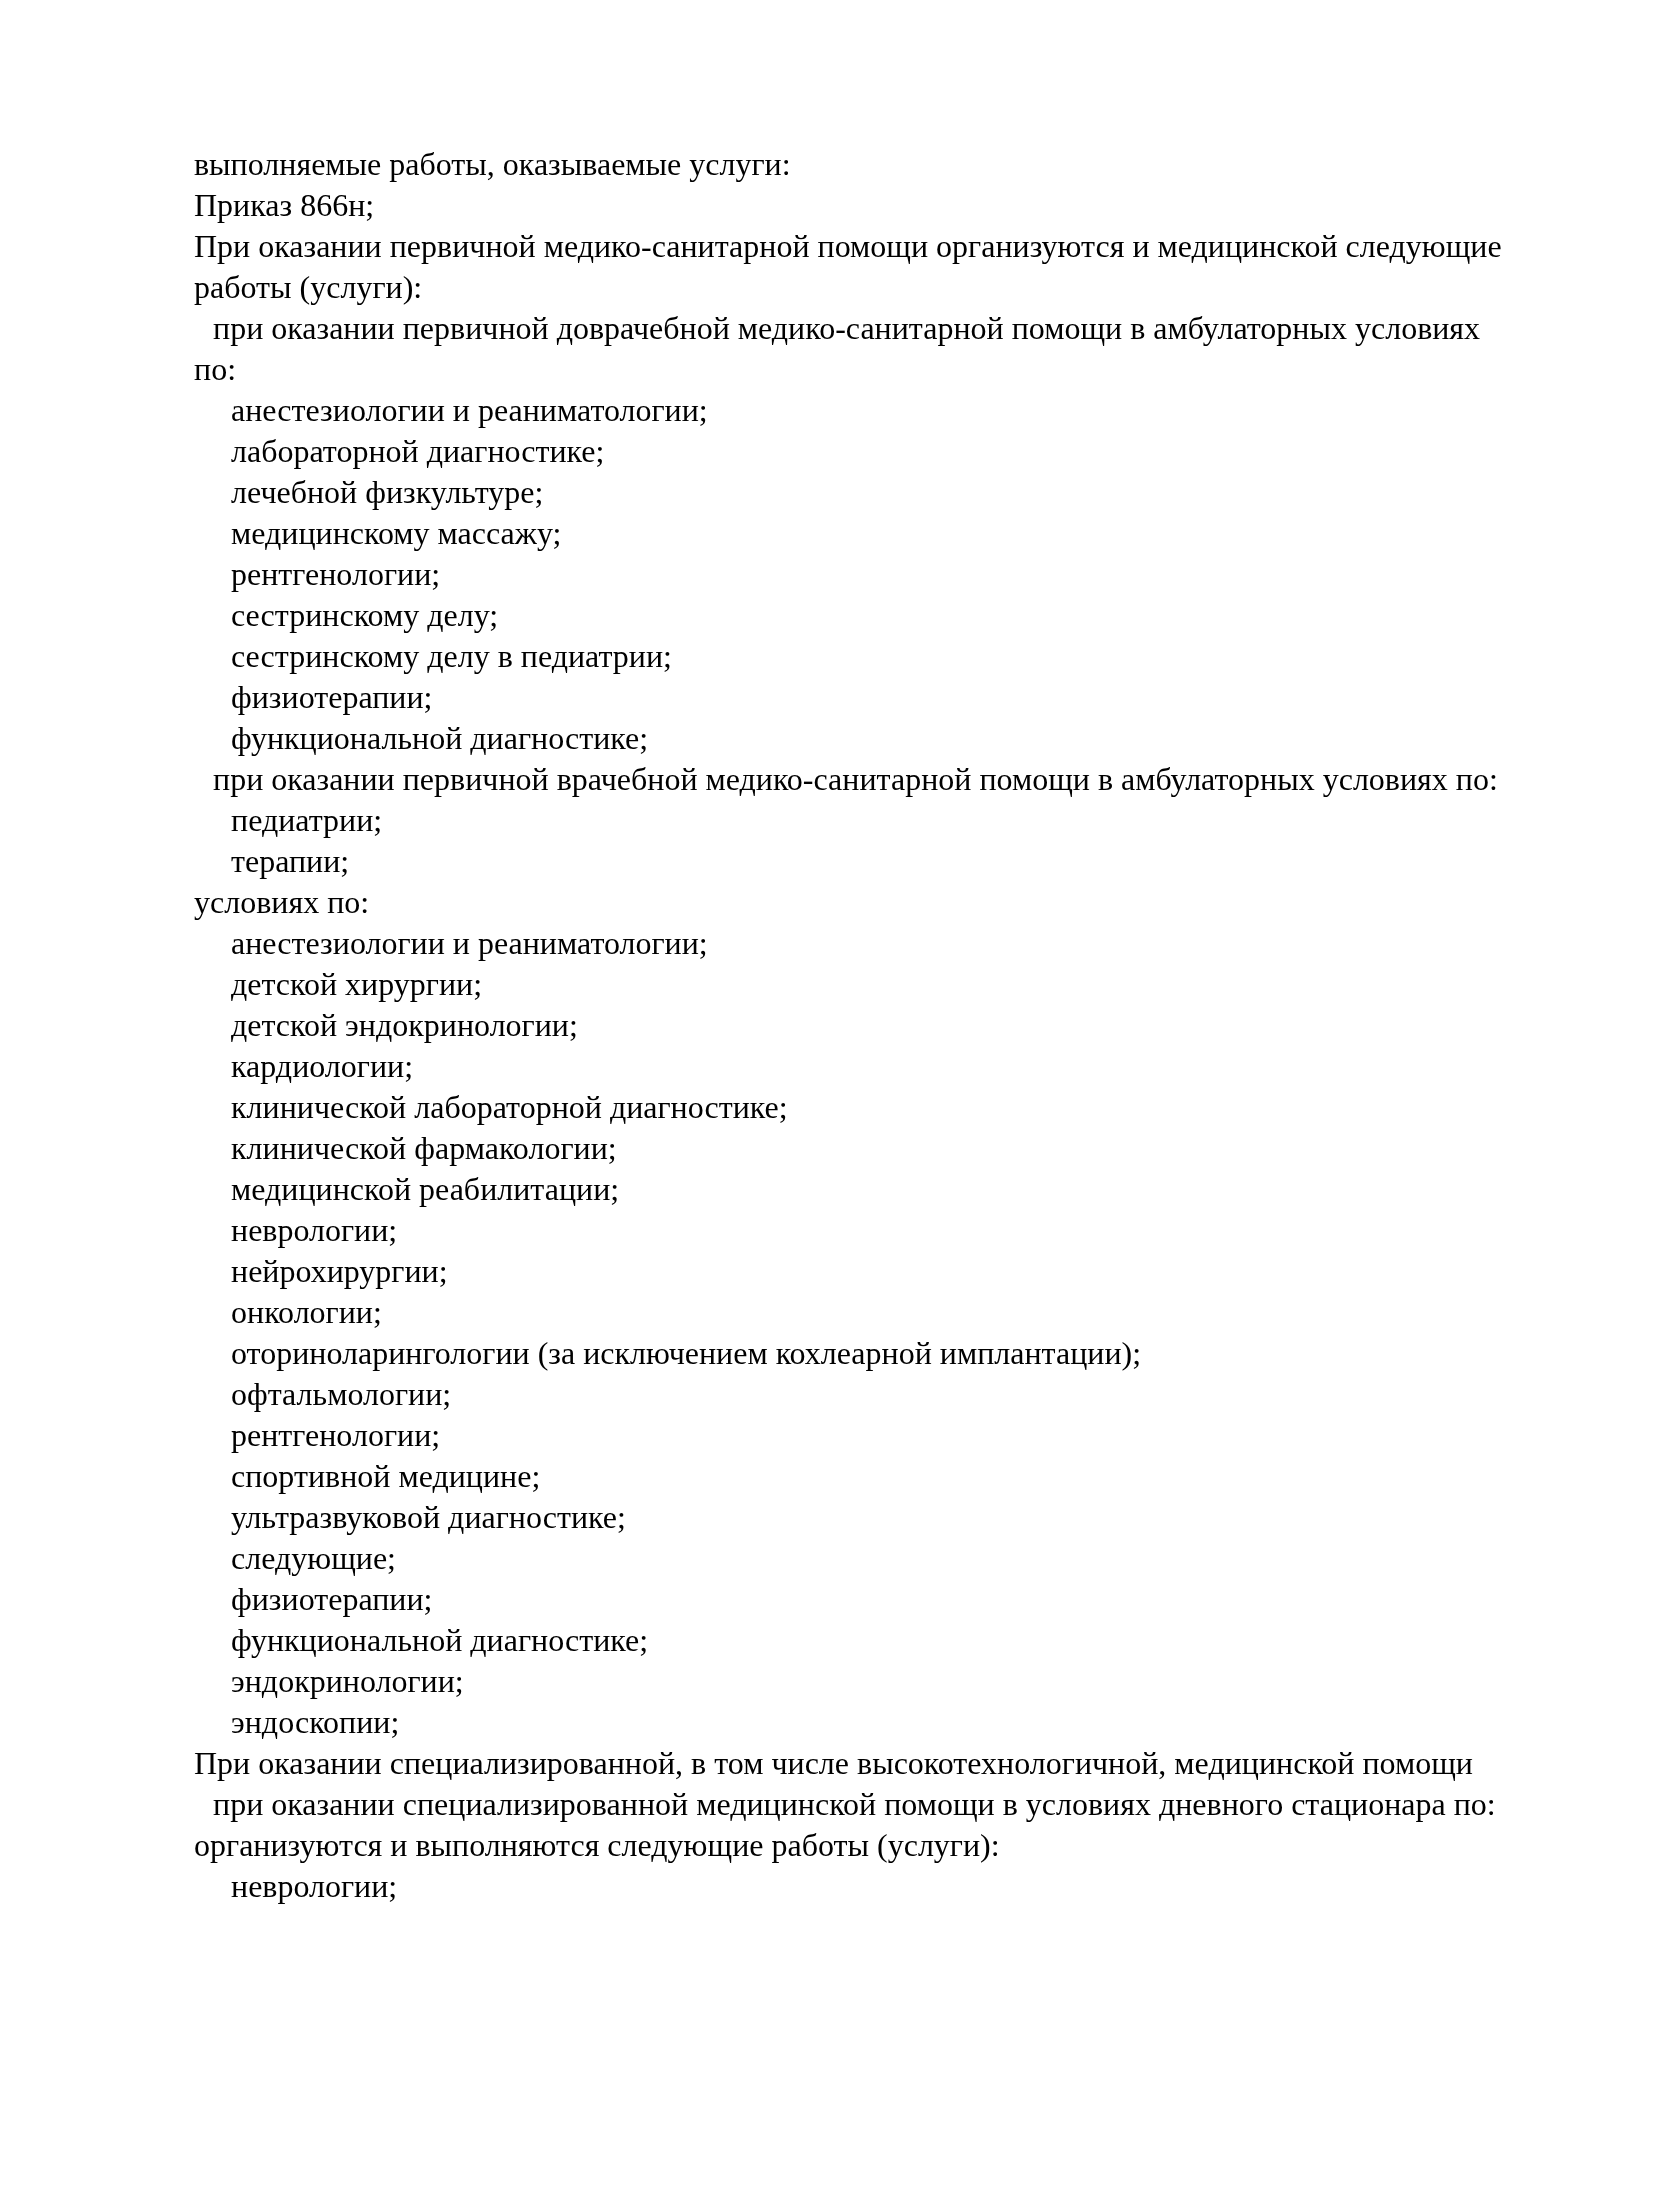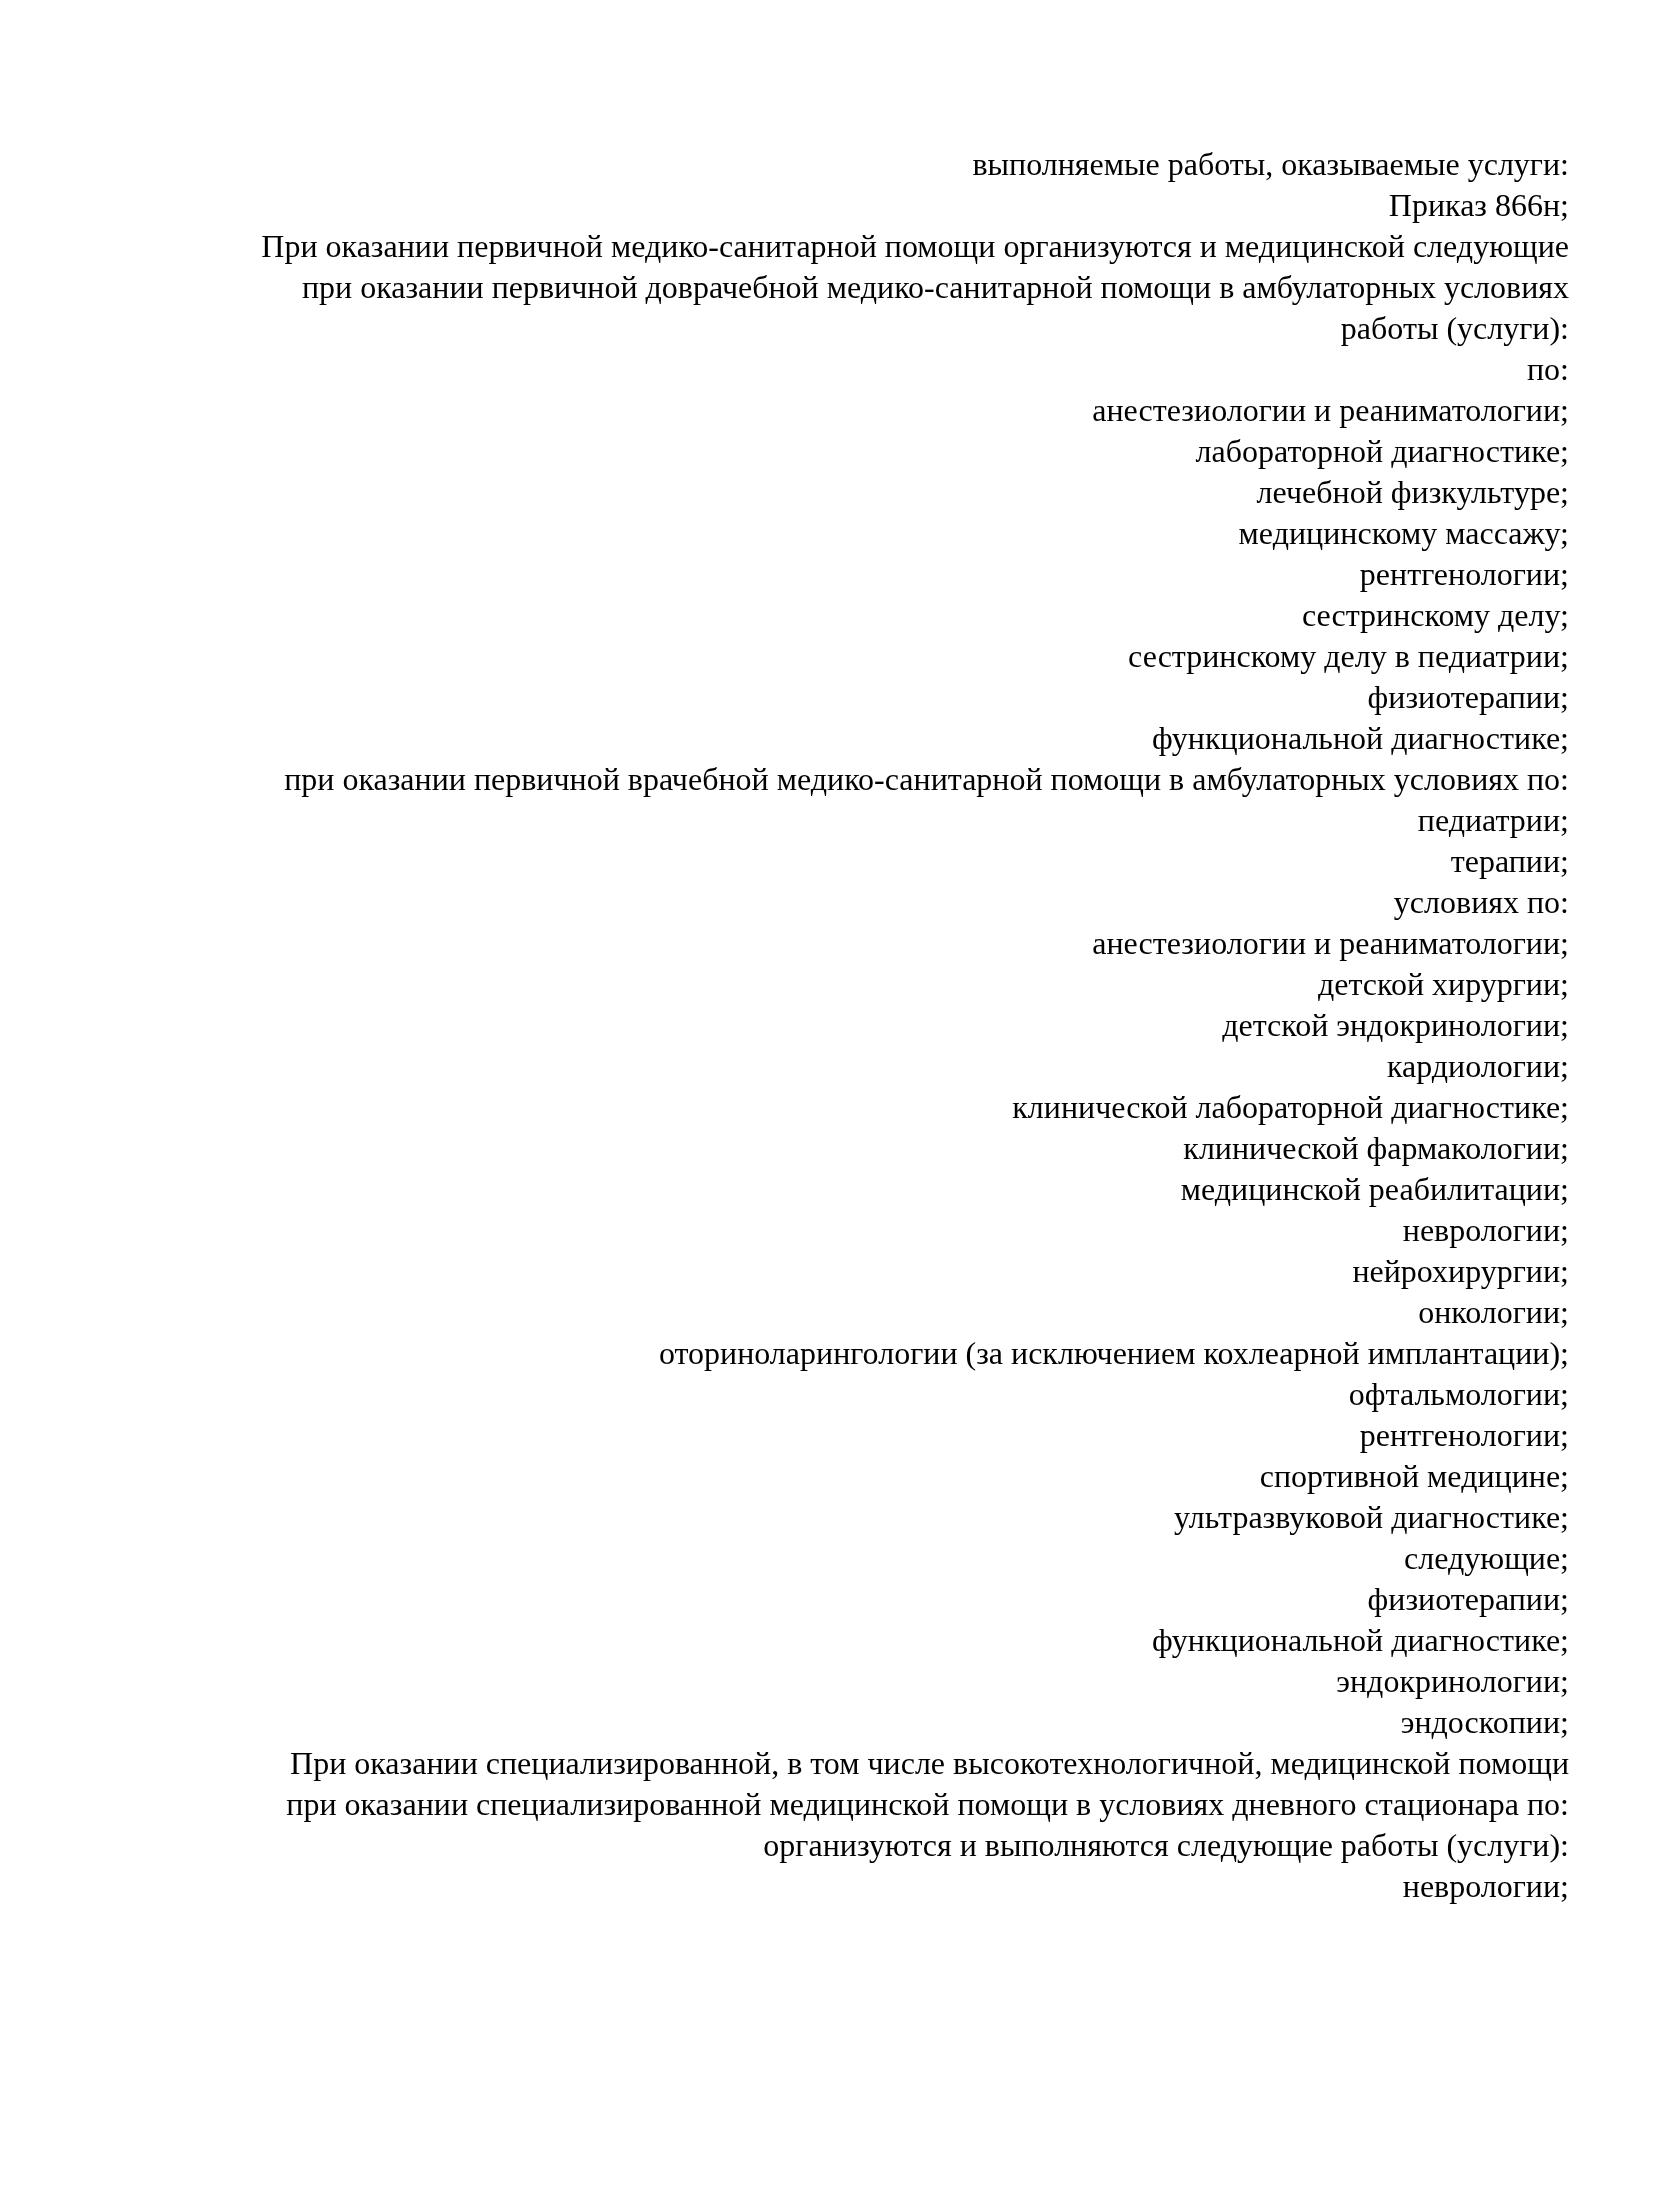--- a/index.html
+++ b/index.html
@@ -29,7 +29,6 @@
   }
   .line {
     white-space: pre;
-    text-align: right;
   }
   .indent-0 { padding-left: 0; }
   .indent-1 { padding-left: 19px; }

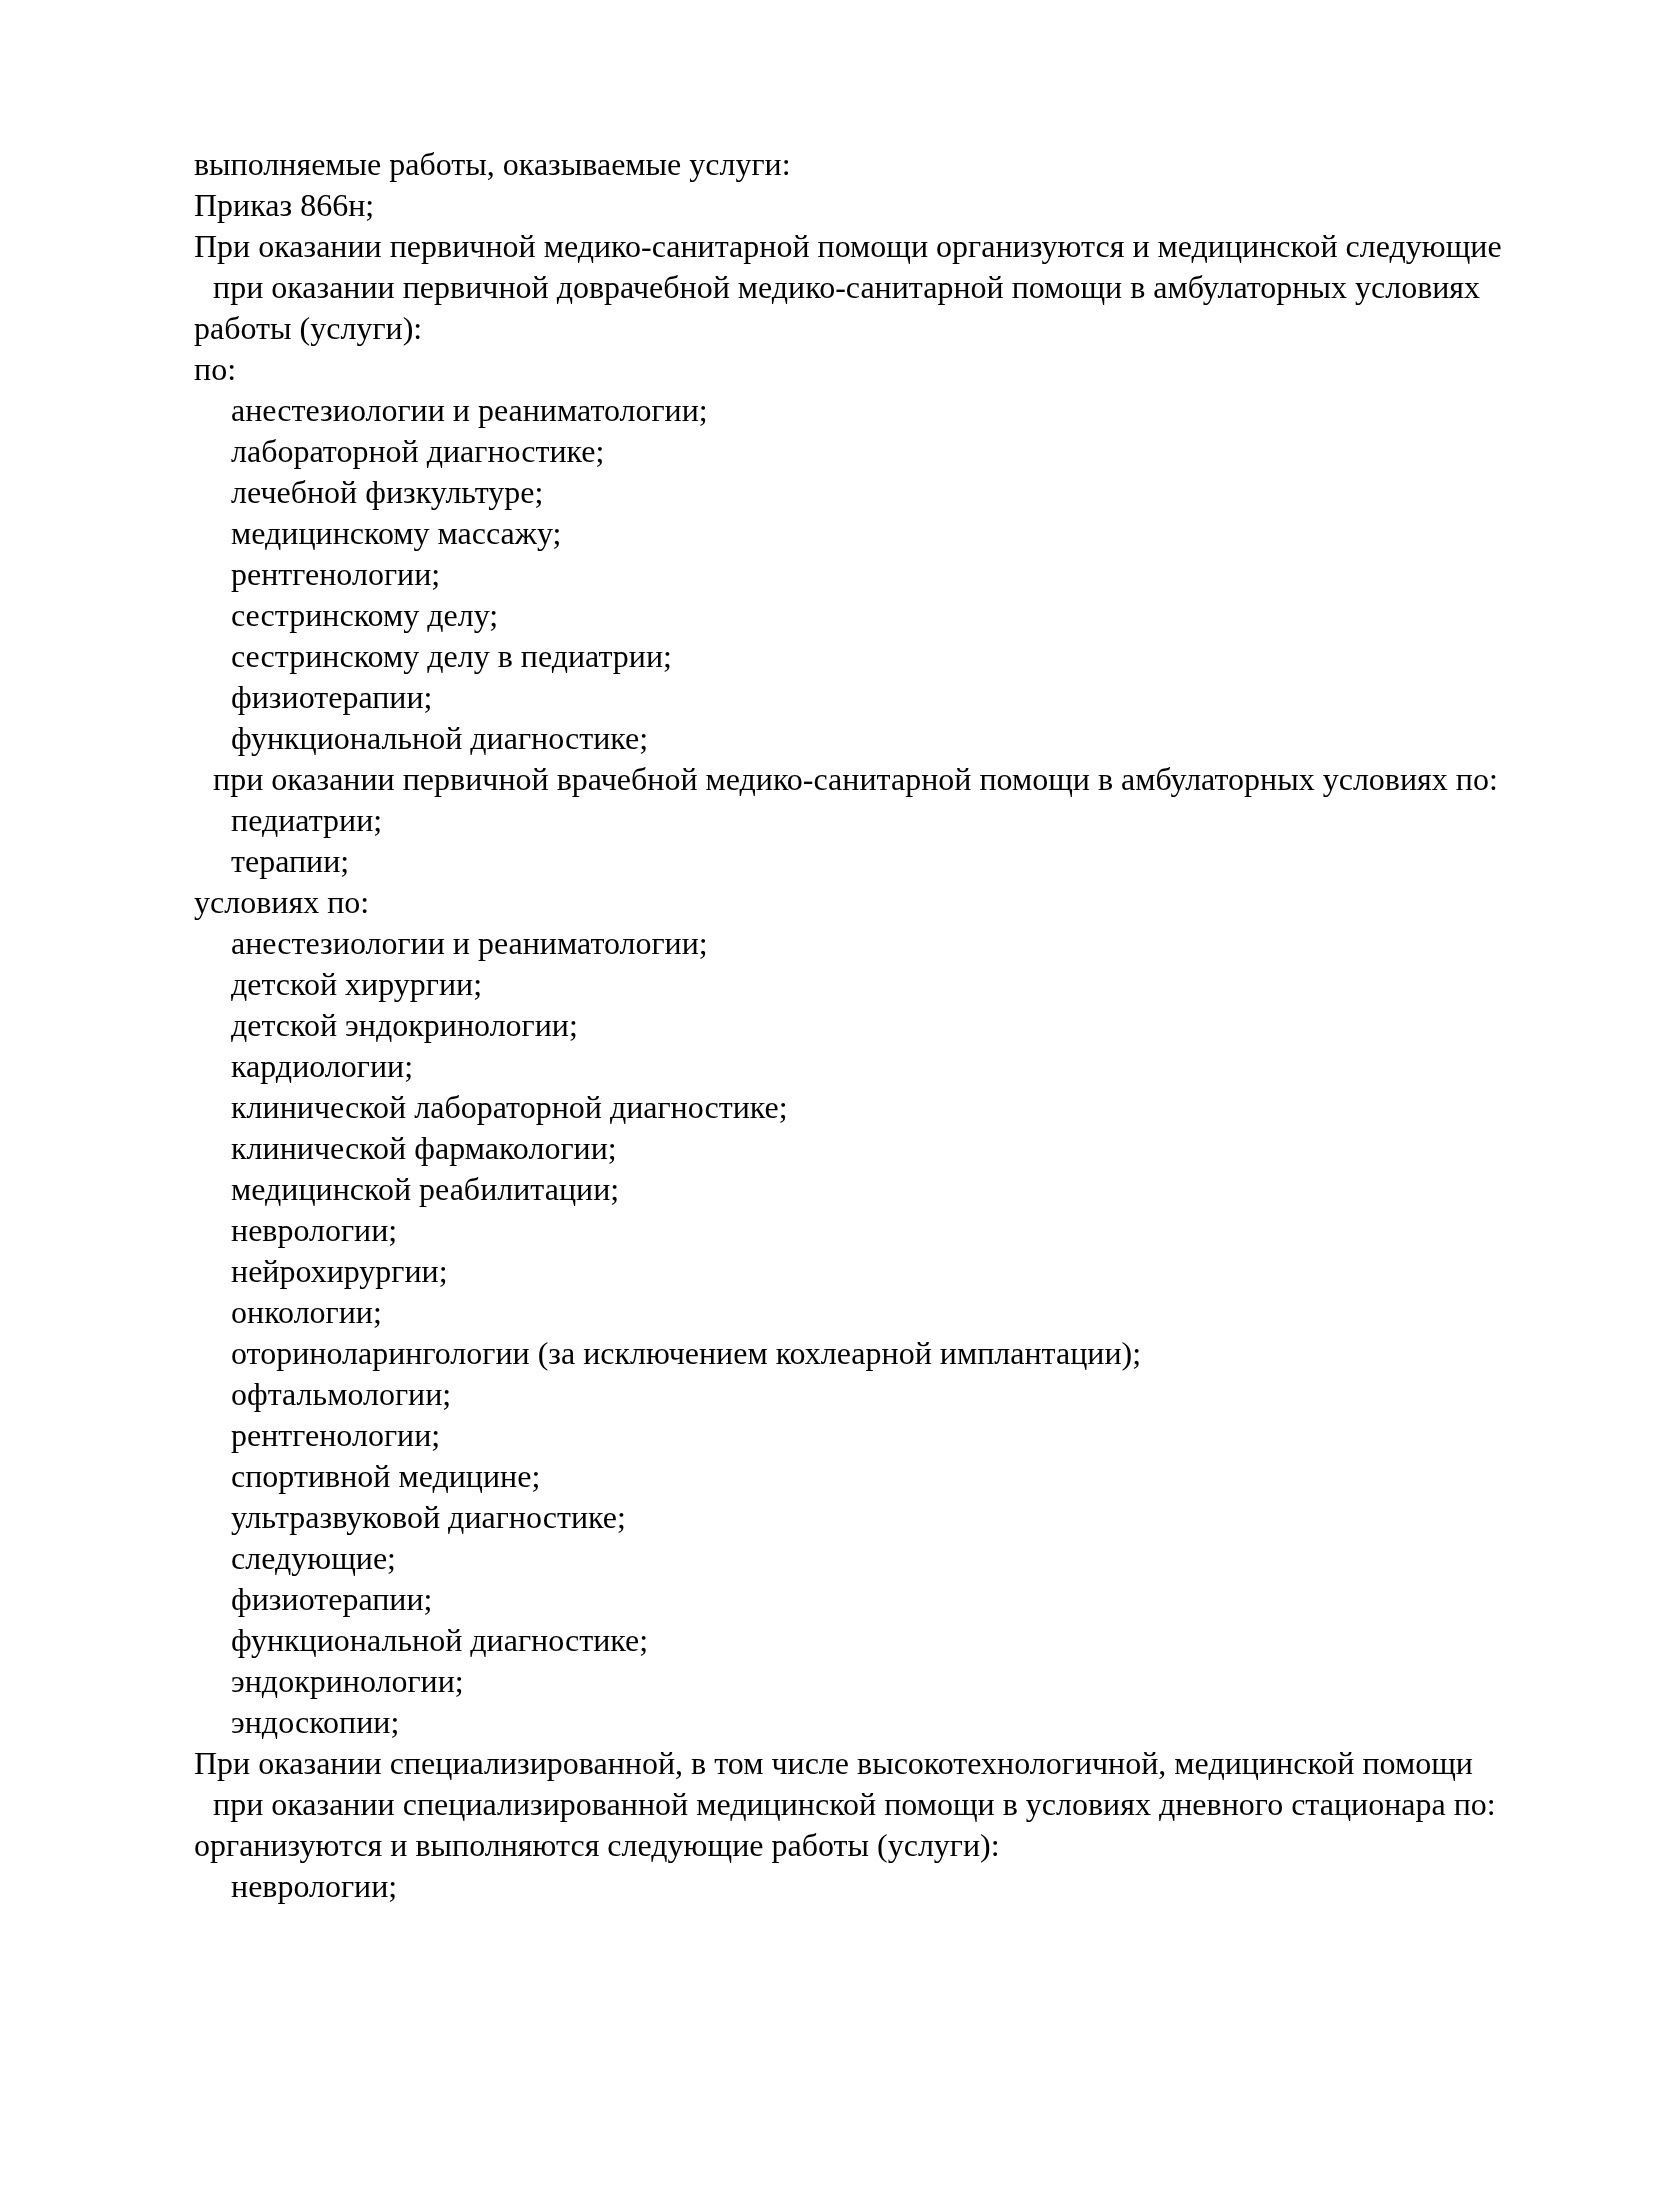--- a/index.html
+++ b/index.html
@@ -42,8 +42,8 @@
       <div class="line indent-0">выполняемые работы, оказываемые услуги:</div>
       <div class="line indent-0">Приказ 866н;</div>
       <div class="line indent-0">При оказании первичной медико-санитарной помощи организуются и медицинской следующие</div>
+      <div class="line indent-0">работы (услуги):</div>
       <div class="line indent-1">при оказании первичной доврачебной медико-санитарной помощи в амбулаторных условиях</div>
-      <div class="line indent-0">работы (услуги):</div>
       <div class="line indent-0">по:</div>
       <div class="line indent-2">анестезиологии и реаниматологии;</div>
       <div class="line indent-2">лабораторной диагностике;</div>

